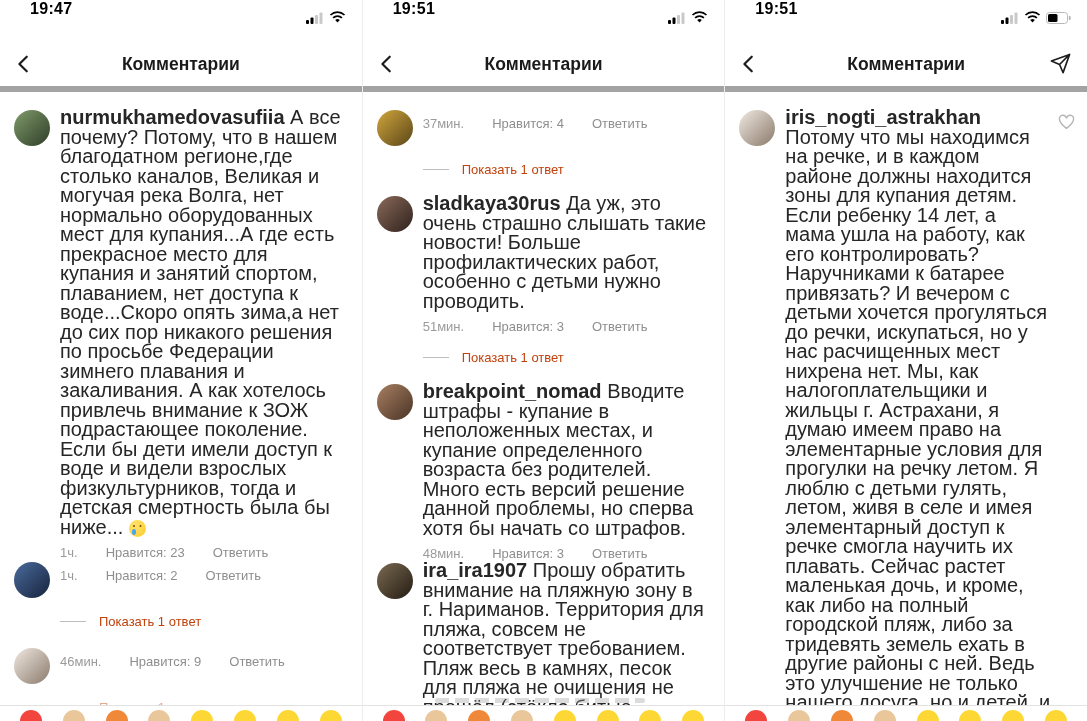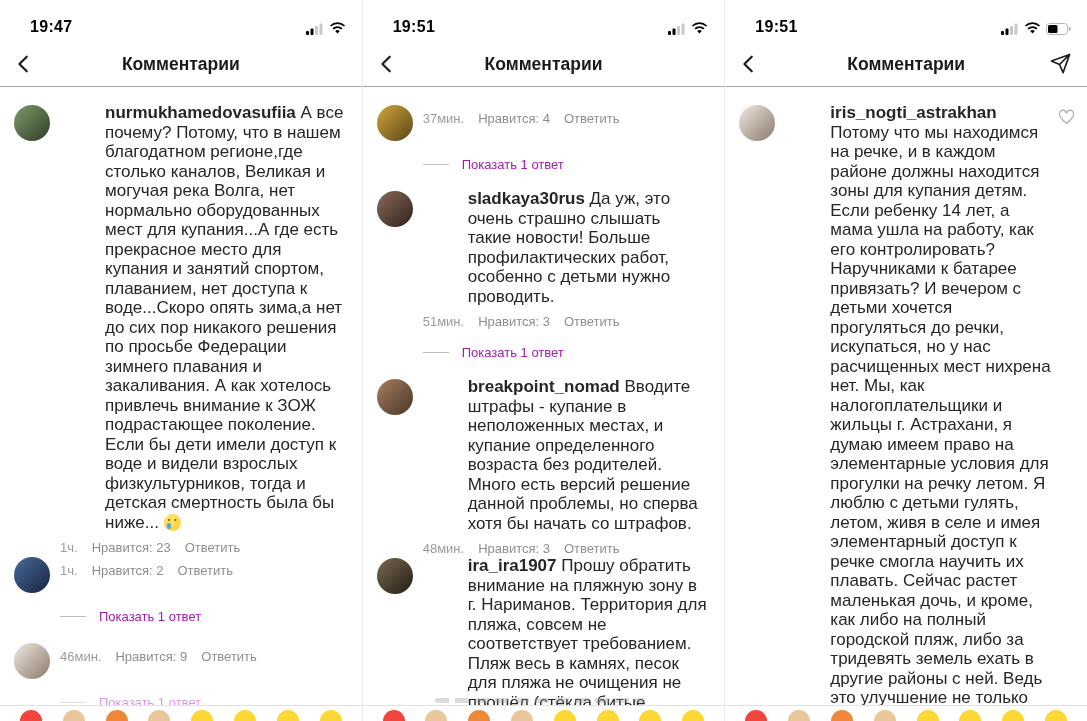--- a/index.html
+++ b/index.html
@@ -8,8 +8,8 @@
   .panel{position:relative;flex:1 1 0;overflow:hidden;background:#fff;box-sizing:border-box;}
   .panel + .panel{border-left:1px solid #ececec;}
 
-  .statusbar{height:42px;display:flex;align-items:flex-end;justify-content:space-between;
-             padding:12px 16px 6px 30px;box-sizing:border-box;}
+  .statusbar{height:42px;display:flex;justify-content:space-between;
+             padding:0 16px 6px 30px;box-sizing:border-box;}
   .sb-time{font-size:16px;font-weight:700;color:#000;letter-spacing:.3px;}
   .sb-icons{display:flex;align-items:center;gap:5px;padding-bottom:1px;}
   .sb-icons span{display:inline-flex;}

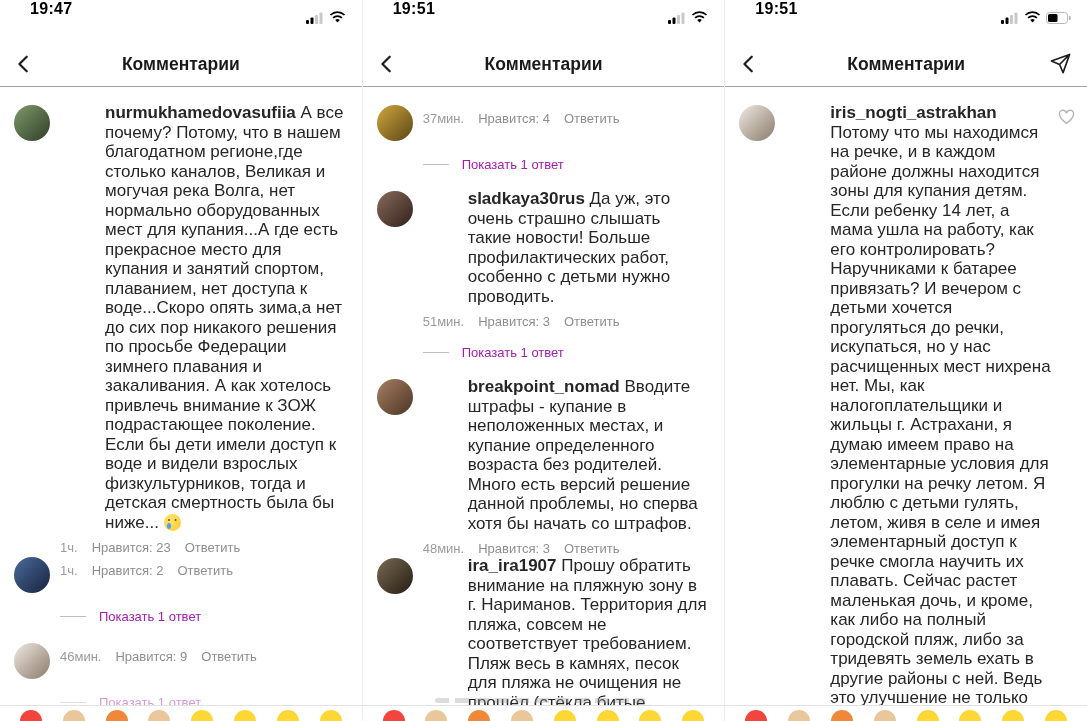--- a/index.html
+++ b/index.html
@@ -15,7 +15,7 @@
   .sb-icons span{display:inline-flex;}
 
   .header{position:relative;height:44px;display:flex;align-items:center;justify-content:center;
-          border-bottom:1px solid #a3a3a3;}
+          border-bottom:6px solid #a3a3a3;}
   .hdr-title{font-size:17.5px;font-weight:700;color:#1a1a1a;}
   .hdr-back{position:absolute;left:13px;top:11px;cursor:pointer;}
   .hdr-share{position:absolute;right:15px;top:10px;cursor:pointer;}

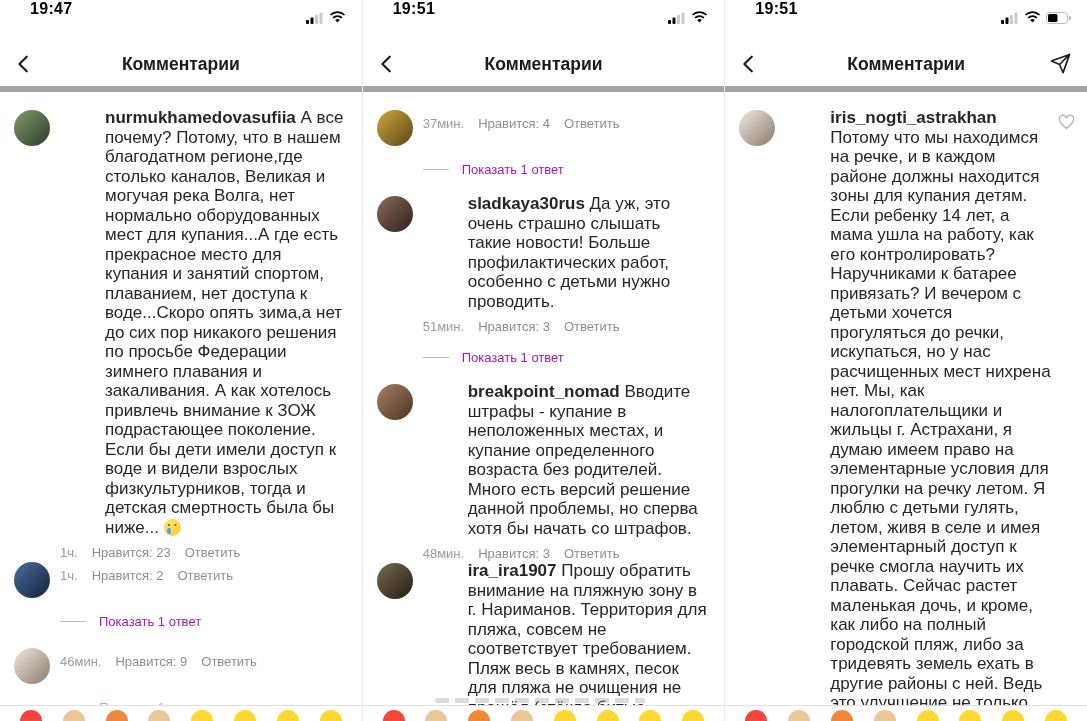--- a/index.html
+++ b/index.html
@@ -24,7 +24,7 @@
   .comment{position:relative;display:flex;gap:10px;}
   .avatar{width:36px;height:36px;border-radius:50%;flex:0 0 36px;margin-top:2px;}
   .cbody{flex:1;min-width:0;}
-  .ctext{font-size:17px;line-height:19.5px;color:#262626;padding-right:8px;word-wrap:break-word;margin-left:45px;}
+  .ctext{font-size:20px;line-height:19.5px;color:#262626;padding-right:8px;word-wrap:break-word;}
   .comment.has-like .ctext{padding-right:28px;}
   .cuser{font-weight:700;color:#262626;cursor:pointer;}
   .cmeta{display:flex;gap:14px;margin-top:8px;font-size:13px;color:#9b9b9b;}

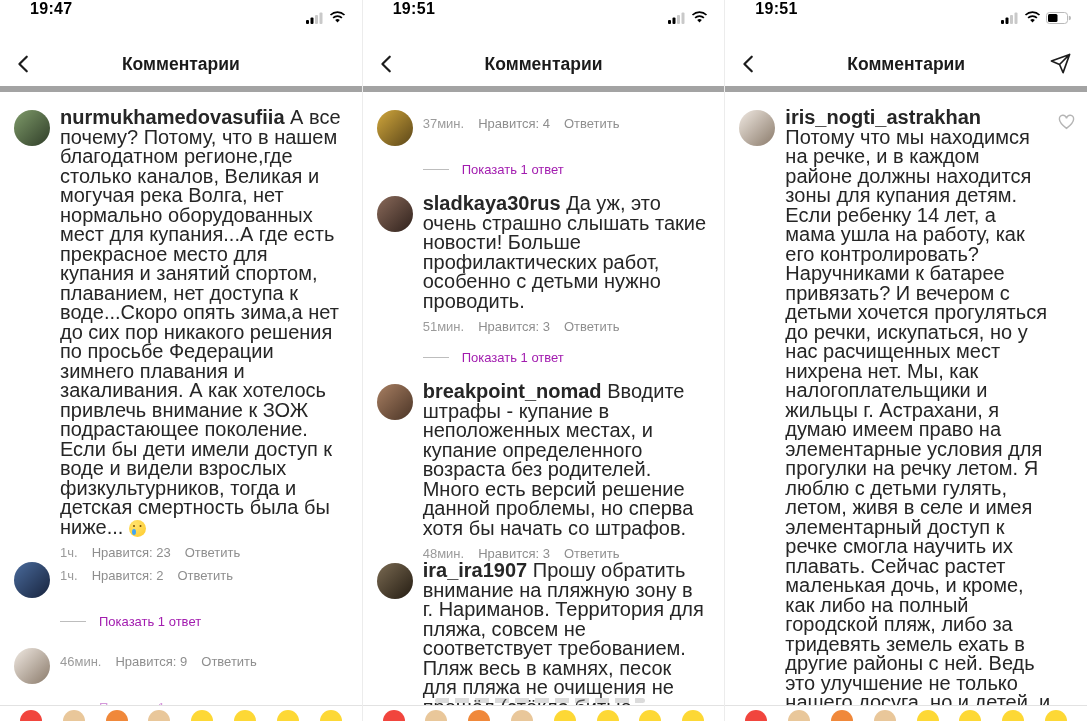--- a/index.html
+++ b/index.html
@@ -27,7 +27,7 @@
   .ctext{font-size:20px;line-height:19.5px;color:#262626;padding-right:8px;word-wrap:break-word;}
   .comment.has-like .ctext{padding-right:28px;}
   .cuser{font-weight:700;color:#262626;cursor:pointer;}
-  .cmeta{display:flex;gap:14px;margin-top:8px;font-size:13px;color:#9b9b9b;}
+  .cmeta{display:flex;gap:28px;margin-top:8px;font-size:13px;color:#9b9b9b;}
   .cmeta .m-likes,.cmeta .m-reply{color:#8e8e8e;cursor:pointer;}
   .thread{display:flex;align-items:center;gap:13px;margin:16px 0 17px 46px;
           color:#a21caf;font-size:13px;cursor:pointer;}

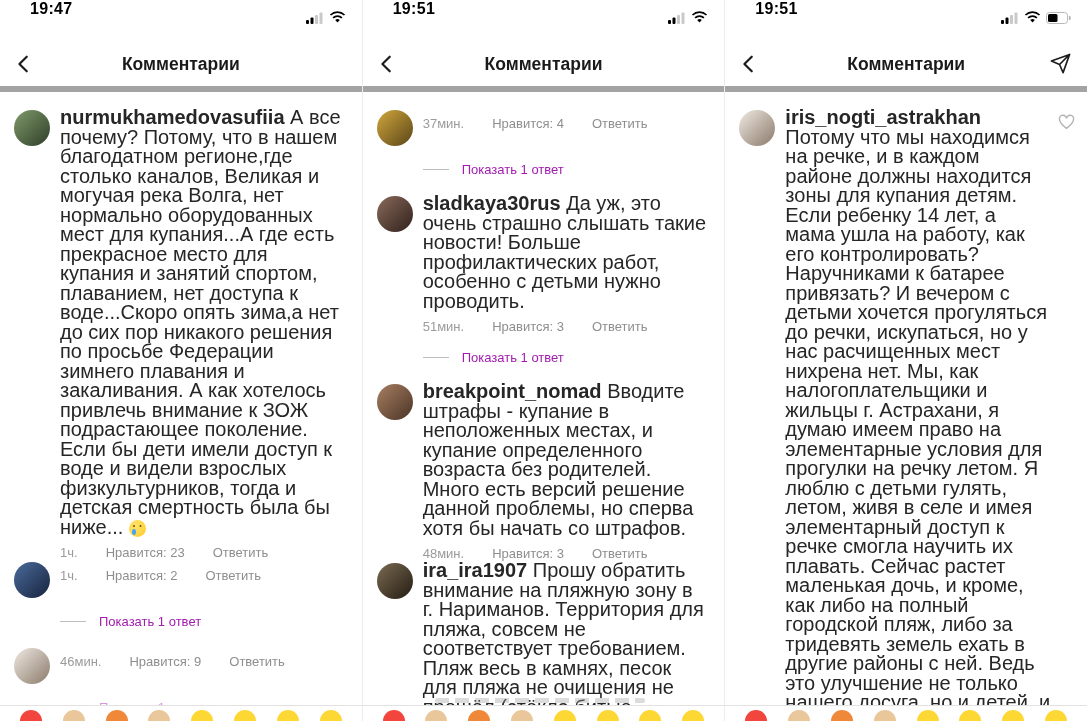--- a/index.html
+++ b/index.html
@@ -30,7 +30,7 @@
   .cmeta{display:flex;gap:28px;margin-top:8px;font-size:13px;color:#9b9b9b;}
   .cmeta .m-likes,.cmeta .m-reply{color:#8e8e8e;cursor:pointer;}
   .thread{display:flex;align-items:center;gap:13px;margin:16px 0 17px 46px;
-          color:#a21caf;font-size:13px;cursor:pointer;}
+          color:#c2410c;font-size:13px;cursor:pointer;}
   .thread::before{content:"";width:26px;height:1px;background:#bdbdbd;flex:0 0 26px;}
   .thread.faded{opacity:.45;}
   .like-heart{position:absolute;right:4px;top:6px;cursor:pointer;}

